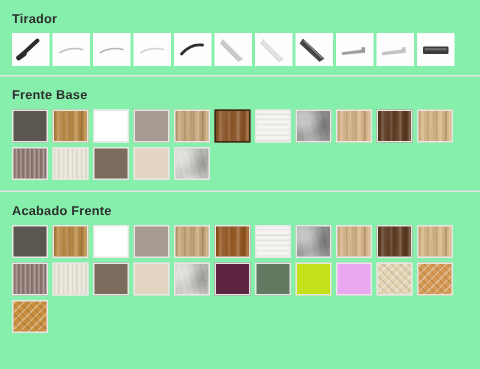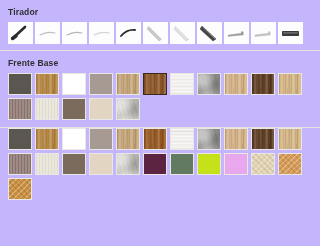--- a/index.html
+++ b/index.html
@@ -19,7 +19,7 @@
     width: 320px;
     height: 246px;
     box-sizing: border-box;
-    background: #c4b5fd;
+    background: #86efac;
     position: relative;
   }
   .section {

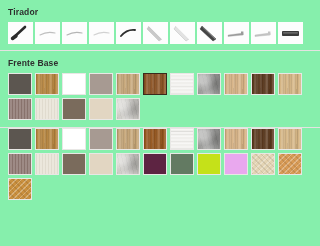--- a/index.html
+++ b/index.html
@@ -258,6 +258,7 @@
   <div class="divider" style="margin-top:7px;"></div>
 
   <div class="section">
+    <div class="section-title">Acabado Frente</div>
     <div class="grid" id="acabado-frente-grid">
         <div class="swatch" title="Antracita" style="background-color: rgb(92, 86, 80);">
           <span class="tex solid"></span>

